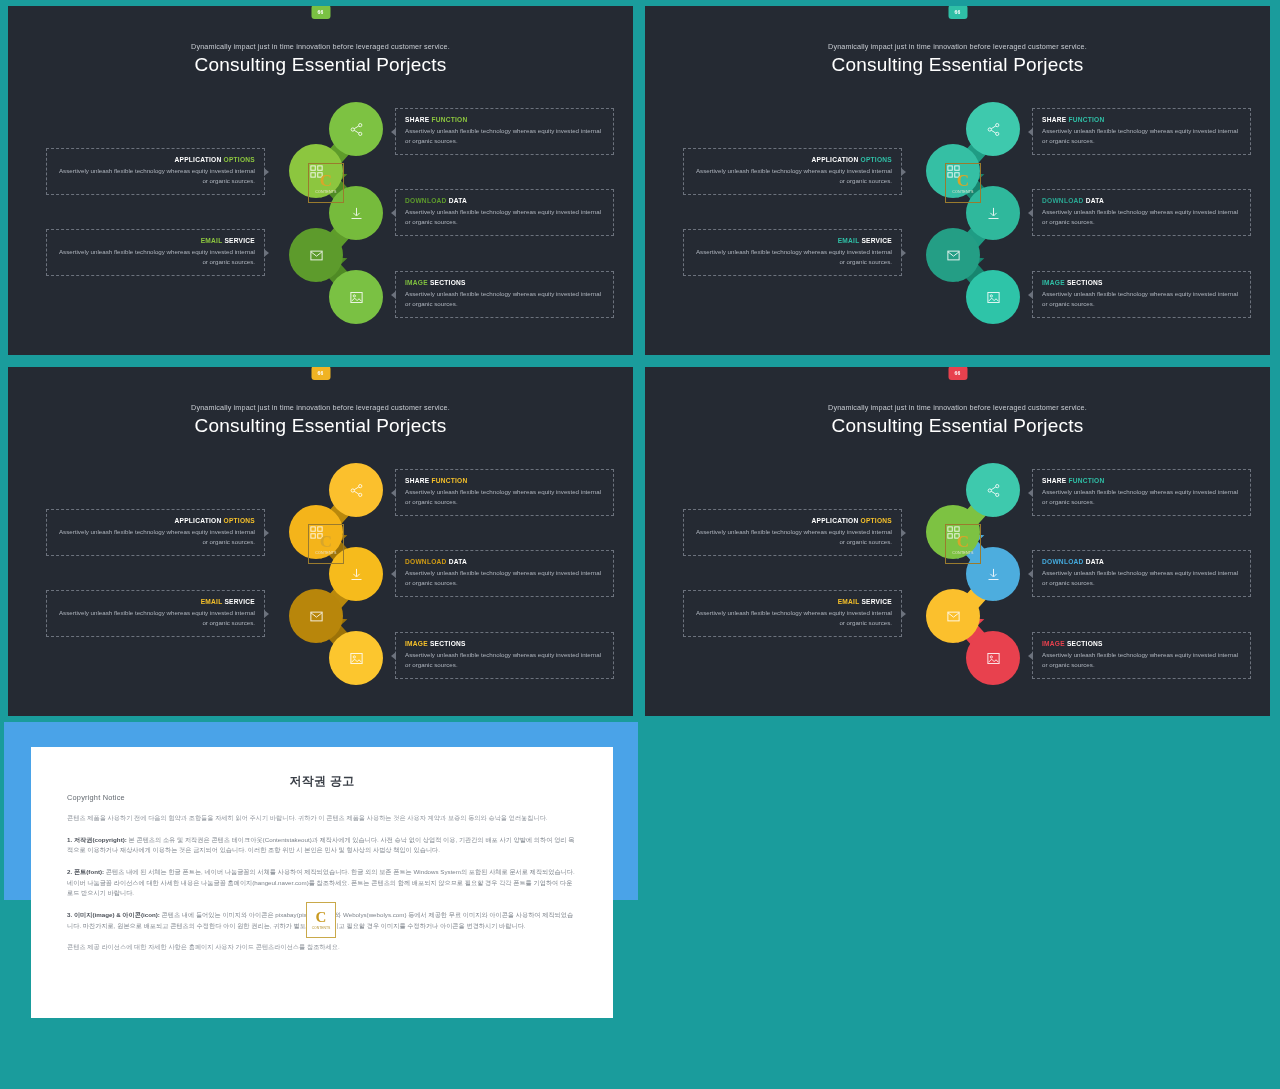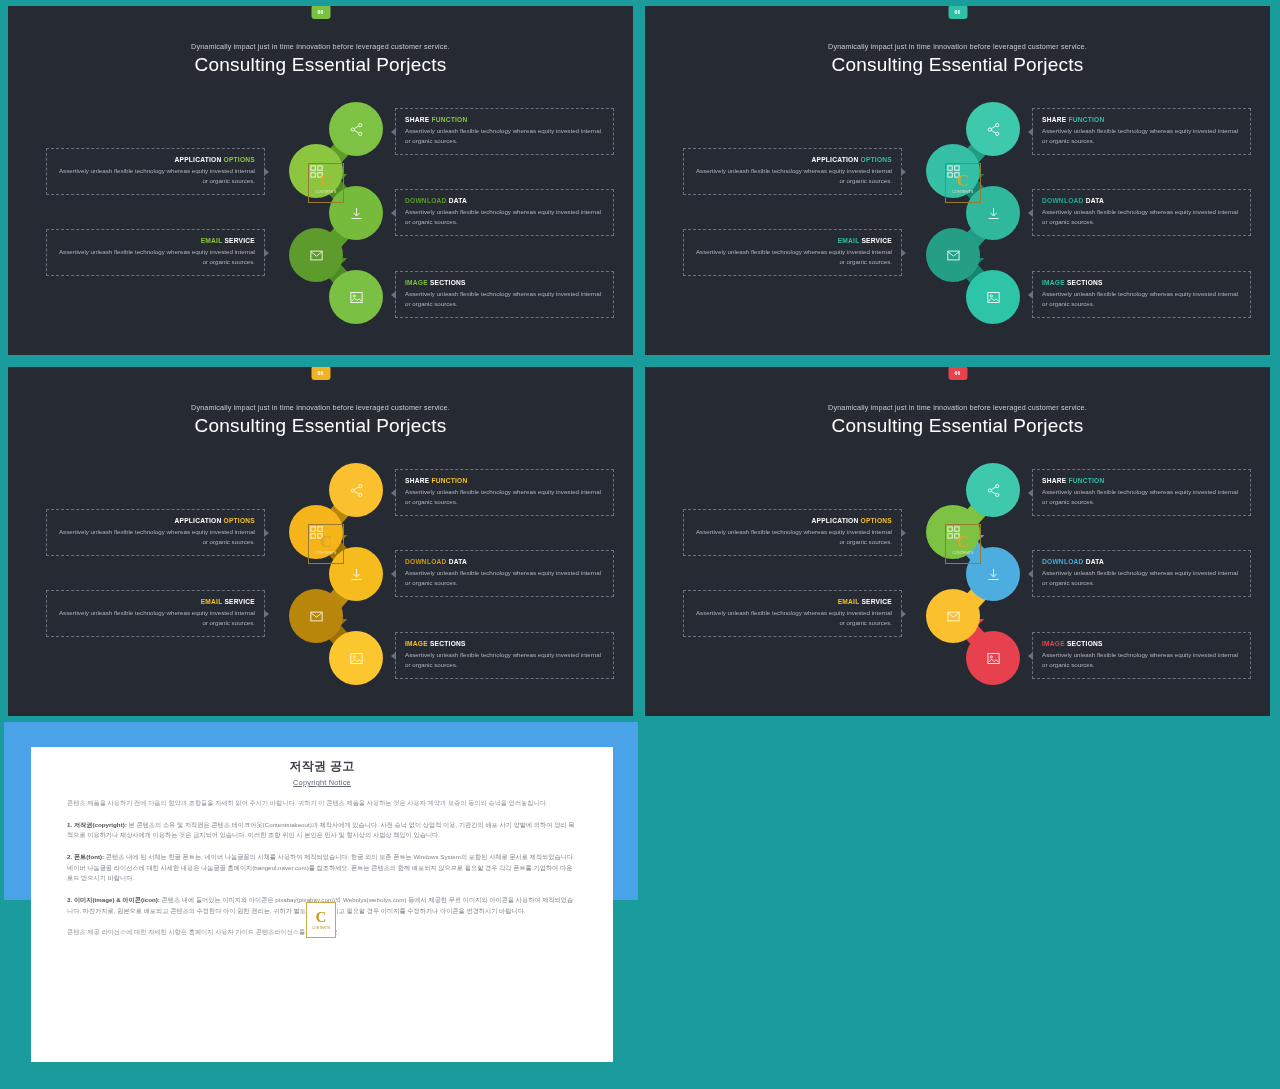--- a/index.html
+++ b/index.html
@@ -93,8 +93,8 @@
     position:absolute; left:0; top:178px; width:100%; height:184px; background:#1a9c9c;
   }
   .doc {
-    position:absolute; left:27px; top:25px; width:582px; height:315px;
-    background:#ffffff; z-index:2; padding:11px 36px;
+    position:absolute; left:27px; top:25px; width:582px; height:271px;
+    background:#ffffff; z-index:2; padding:26px 36px;
   }
   .doc h1 { text-align:center; font-size:12px; color:#3a3f47; font-weight:bold; letter-spacing:.3px; }
   .doc h2 { text-align:center; font-size:7.4px; color:#62686f; font-weight:normal; margin-top:3px; letter-spacing:.2px;text-decoration:underline;}

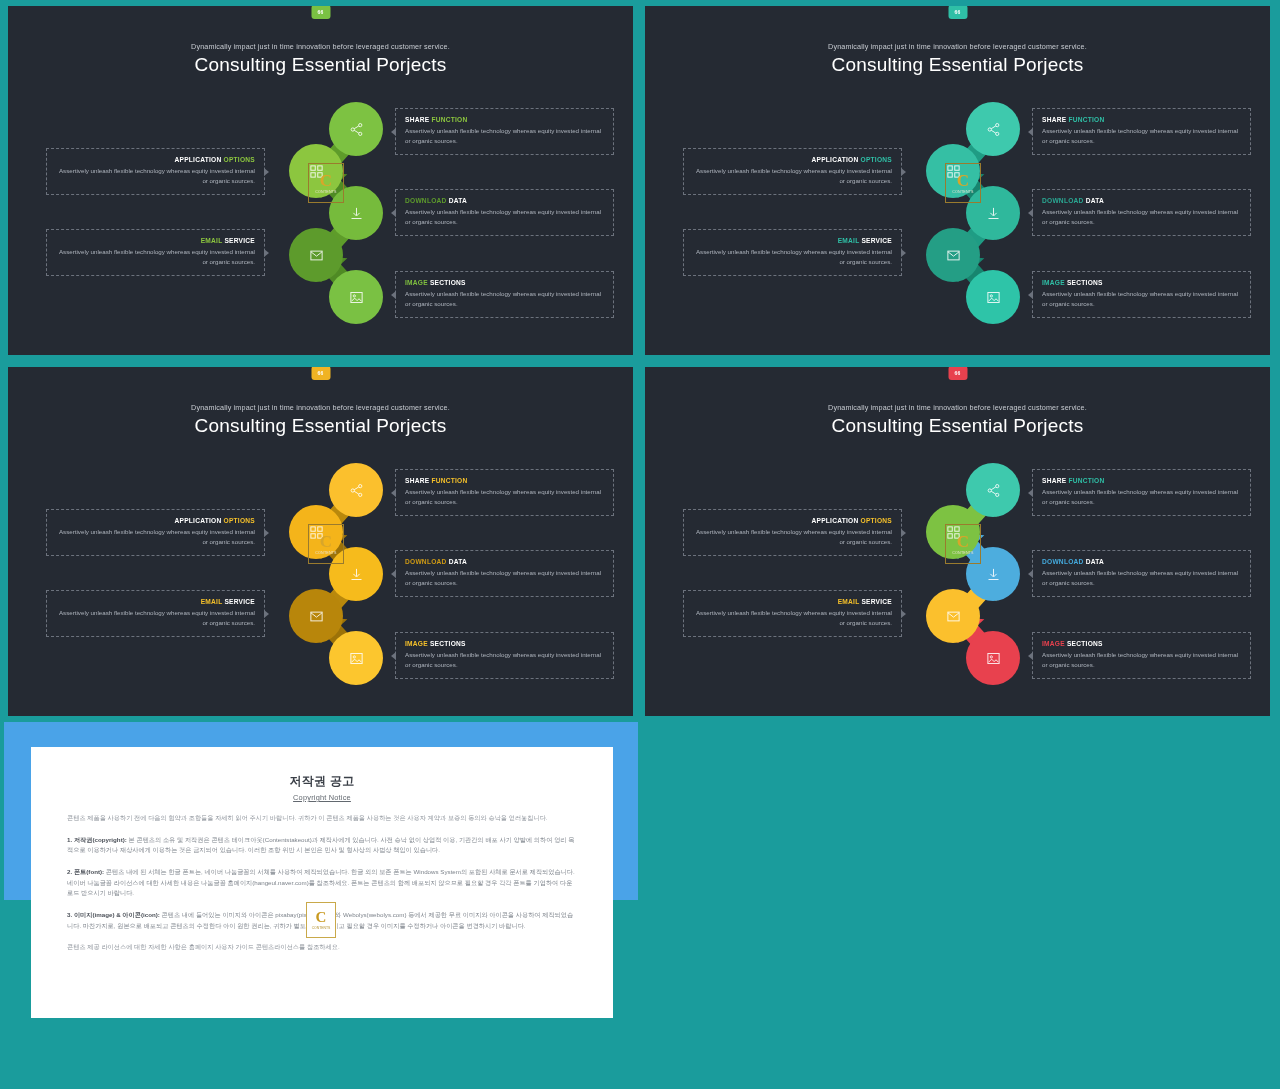--- a/index.html
+++ b/index.html
@@ -97,7 +97,7 @@
     background:#ffffff; z-index:2; padding:26px 36px;
   }
   .doc h1 { text-align:center; font-size:12px; color:#3a3f47; font-weight:bold; letter-spacing:.3px; }
-  .doc h2 { text-align:center; font-size:7.4px; color:#62686f; font-weight:normal; margin-top:3px; letter-spacing:.2px;text-decoration:underline;}
+  .doc h2 { text-align:left; font-size:7.4px; color:#62686f; font-weight:normal; margin-top:3px; letter-spacing:.2px;}
   .doc p  { font-size:6.2px; color:#8b9199; line-height:1.72; margin-top:11px; }
   .doc p.sec { color:#7d838b; }
   .doc p .lbl { color:#4b5058; font-weight:bold; }

